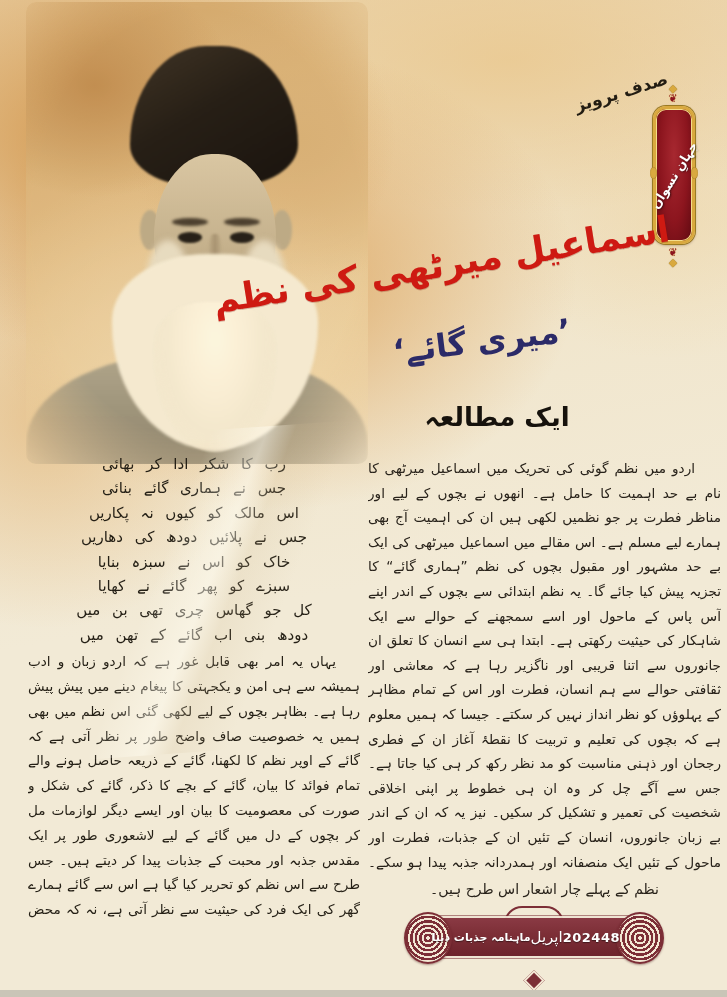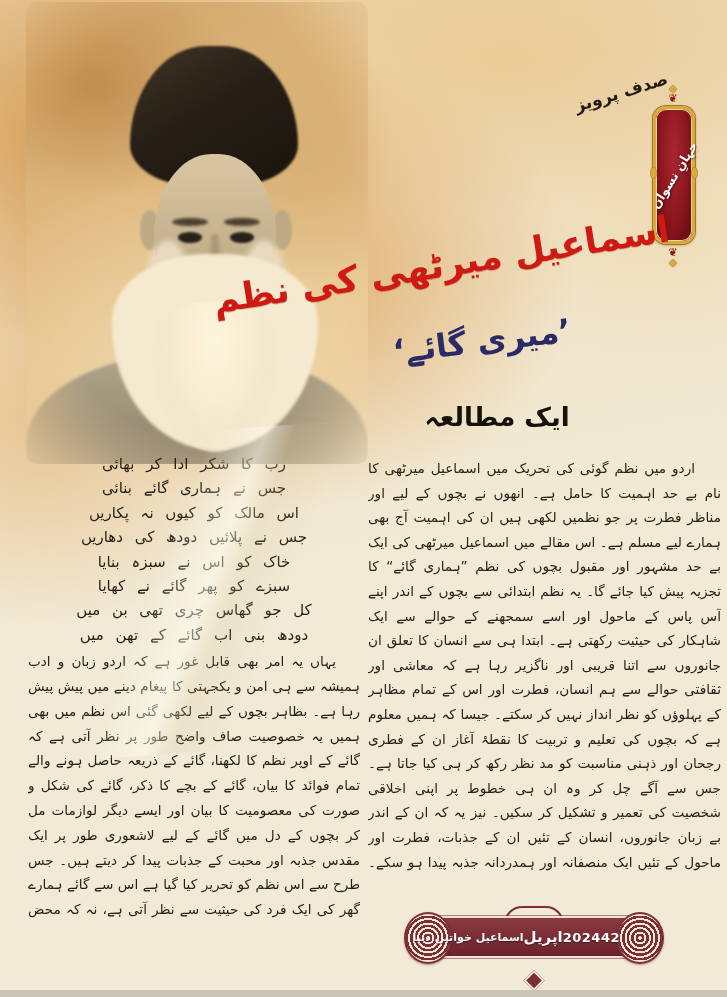--- a/index.html
+++ b/index.html
@@ -178,6 +178,7 @@
 
   <div class="col-right">
     <p class="right-para">اردو میں نظم گوئی کی تحریک میں اسماعیل میرٹھی کا نام بے حد اہمیت کا حامل ہے۔ انھوں نے بچوں کے لیے اور مناظر فطرت پر جو نظمیں لکھی ہیں ان کی اہمیت آج بھی ہمارے لیے مسلم ہے۔ اس مقالے میں اسماعیل میرٹھی کی ایک بے حد مشہور اور مقبول بچوں کی نظم ”ہماری گائے“ کا تجزیہ پیش کیا جائے گا۔ یہ نظم ابتدائی سے بچوں کے اندر اپنے آس پاس کے ماحول اور اسے سمجھنے کے حوالے سے ایک شاہکار کی حیثیت رکھتی ہے۔ ابتدا ہی سے انسان کا تعلق ان جانوروں سے اتنا قریبی اور ناگزیر رہا ہے کہ معاشی اور ثقافتی حوالے سے ہم انسان، فطرت اور اس کے تمام مظاہر کے پہلوؤں کو نظر انداز نہیں کر سکتے۔ جیسا کہ ہمیں معلوم ہے کہ بچوں کی تعلیم و تربیت کا نقطۂ آغاز ان کے فطری رجحان اور ذہنی مناسبت کو مد نظر رکھ کر ہی کیا جاتا ہے۔ جس سے آگے چل کر وہ ان ہی خطوط پر اپنی اخلاقی شخصیت کی تعمیر و تشکیل کر سکیں۔ نیز یہ کہ ان کے اندر بے زبان جانوروں، انسان کے تئیں ان کے جذبات، فطرت اور ماحول کے تئیں ایک منصفانہ اور ہمدردانہ جذبہ پیدا ہو سکے۔ اسماعیل میرٹھی کی یہ نظم بے حد خوبصورتی کے ساتھ اس نصب العین کو پورا کرتی نظر آتی ہے۔ اور بچوں کے معصوم جذبات کو بڑی ہی معصومیت کے ساتھ ہم آہنگ کرنے کی کوشش میں پوری طرح کامیاب بھی ہے</p>
+    <div class="right-closing">نظم کے پہلے چار اشعار اس طرح ہیں۔</div>
   </div>
 
   <div class="col-left">

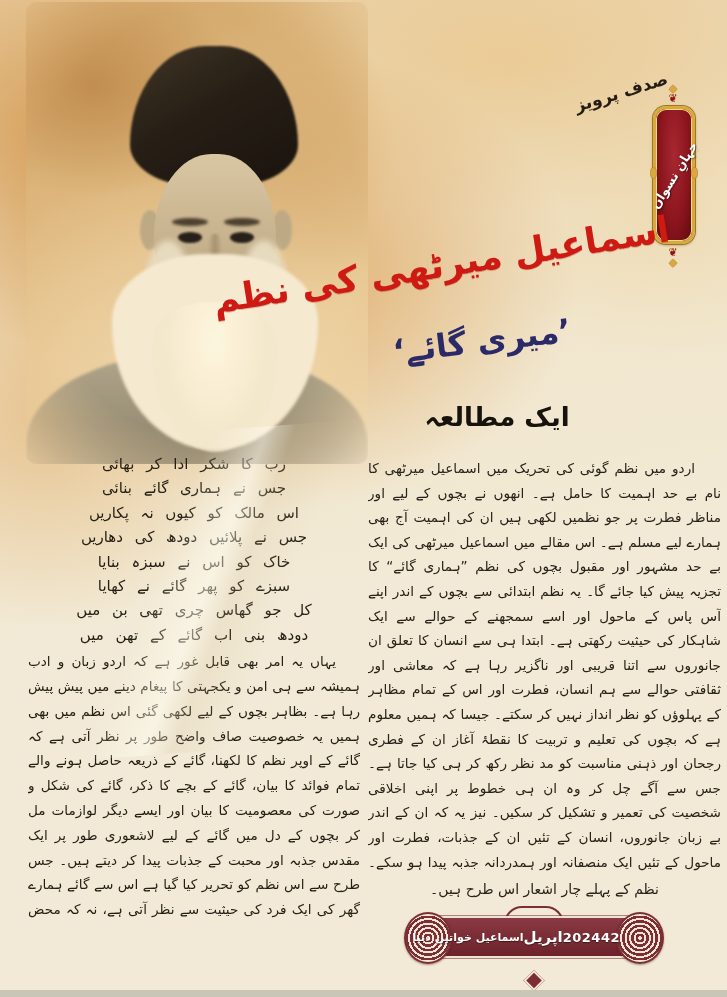--- a/index.html
+++ b/index.html
@@ -204,7 +204,7 @@
       <span class="fb-page">42</span>
       <span class="fb-year">2024</span>
       <span class="fb-month">اپریل</span>
-      <span class="fb-mag">اسماعیل خواتین دنیا</span>
+      <span class="fb-mag">ماہنامہ جذبات دنیا</span>
     </div>
     <div class="fb-diamond"></div>
   </div>

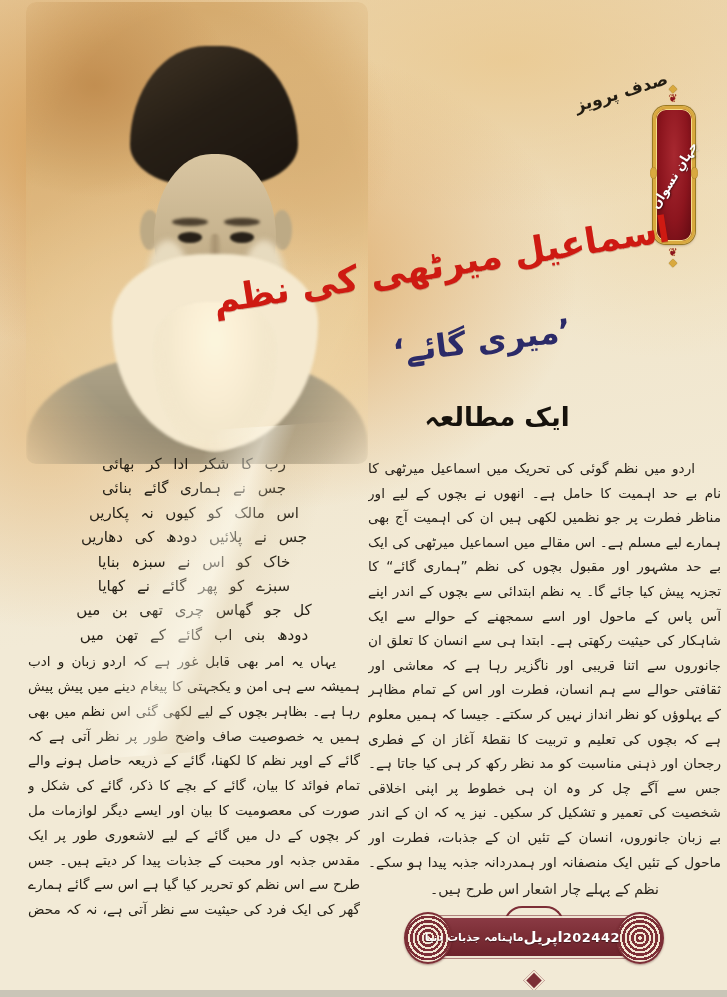--- a/index.html
+++ b/index.html
@@ -127,7 +127,7 @@
     color:#fff;
   }
   .fb-page,.fb-year{font-size:13px;font-weight:bold;letter-spacing:.5px;text-shadow:0 1px 1px rgba(0,0,0,.45);}
-  .fb-month{font-size:15px;font-weight:bold;text-shadow:0 1px 1px rgba(0,0,0,.45);}
+  .fb-month{font-size:15px;font-weight:normal;text-shadow:0 1px 1px rgba(0,0,0,.45);}
   .fb-mag{font-size:11px;font-weight:bold;text-shadow:0 1px 1px rgba(0,0,0,.45);white-space:nowrap;}
 </style>
 </head>

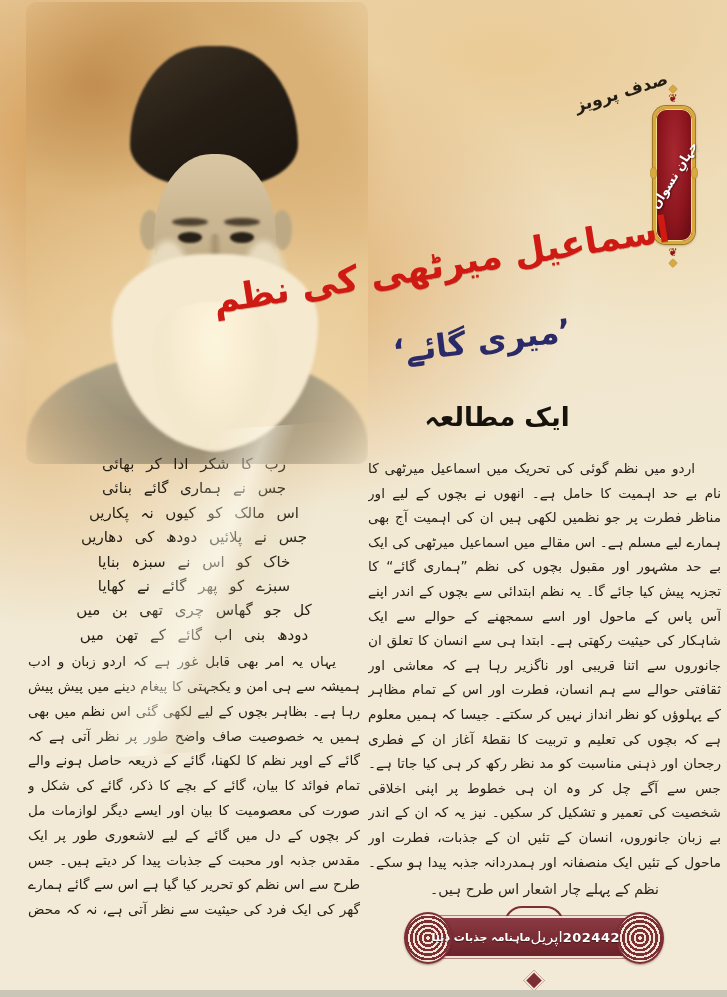--- a/index.html
+++ b/index.html
@@ -201,7 +201,7 @@
     <div class="fb-scroll fb-scroll-left"></div>
     <div class="fb-scroll fb-scroll-right"></div>
     <div class="fb-content">
-      <span class="fb-page">42</span>
+      <span class="fb-page">48</span>
       <span class="fb-year">2024</span>
       <span class="fb-month">اپریل</span>
       <span class="fb-mag">ماہنامہ جذبات دنیا</span>

